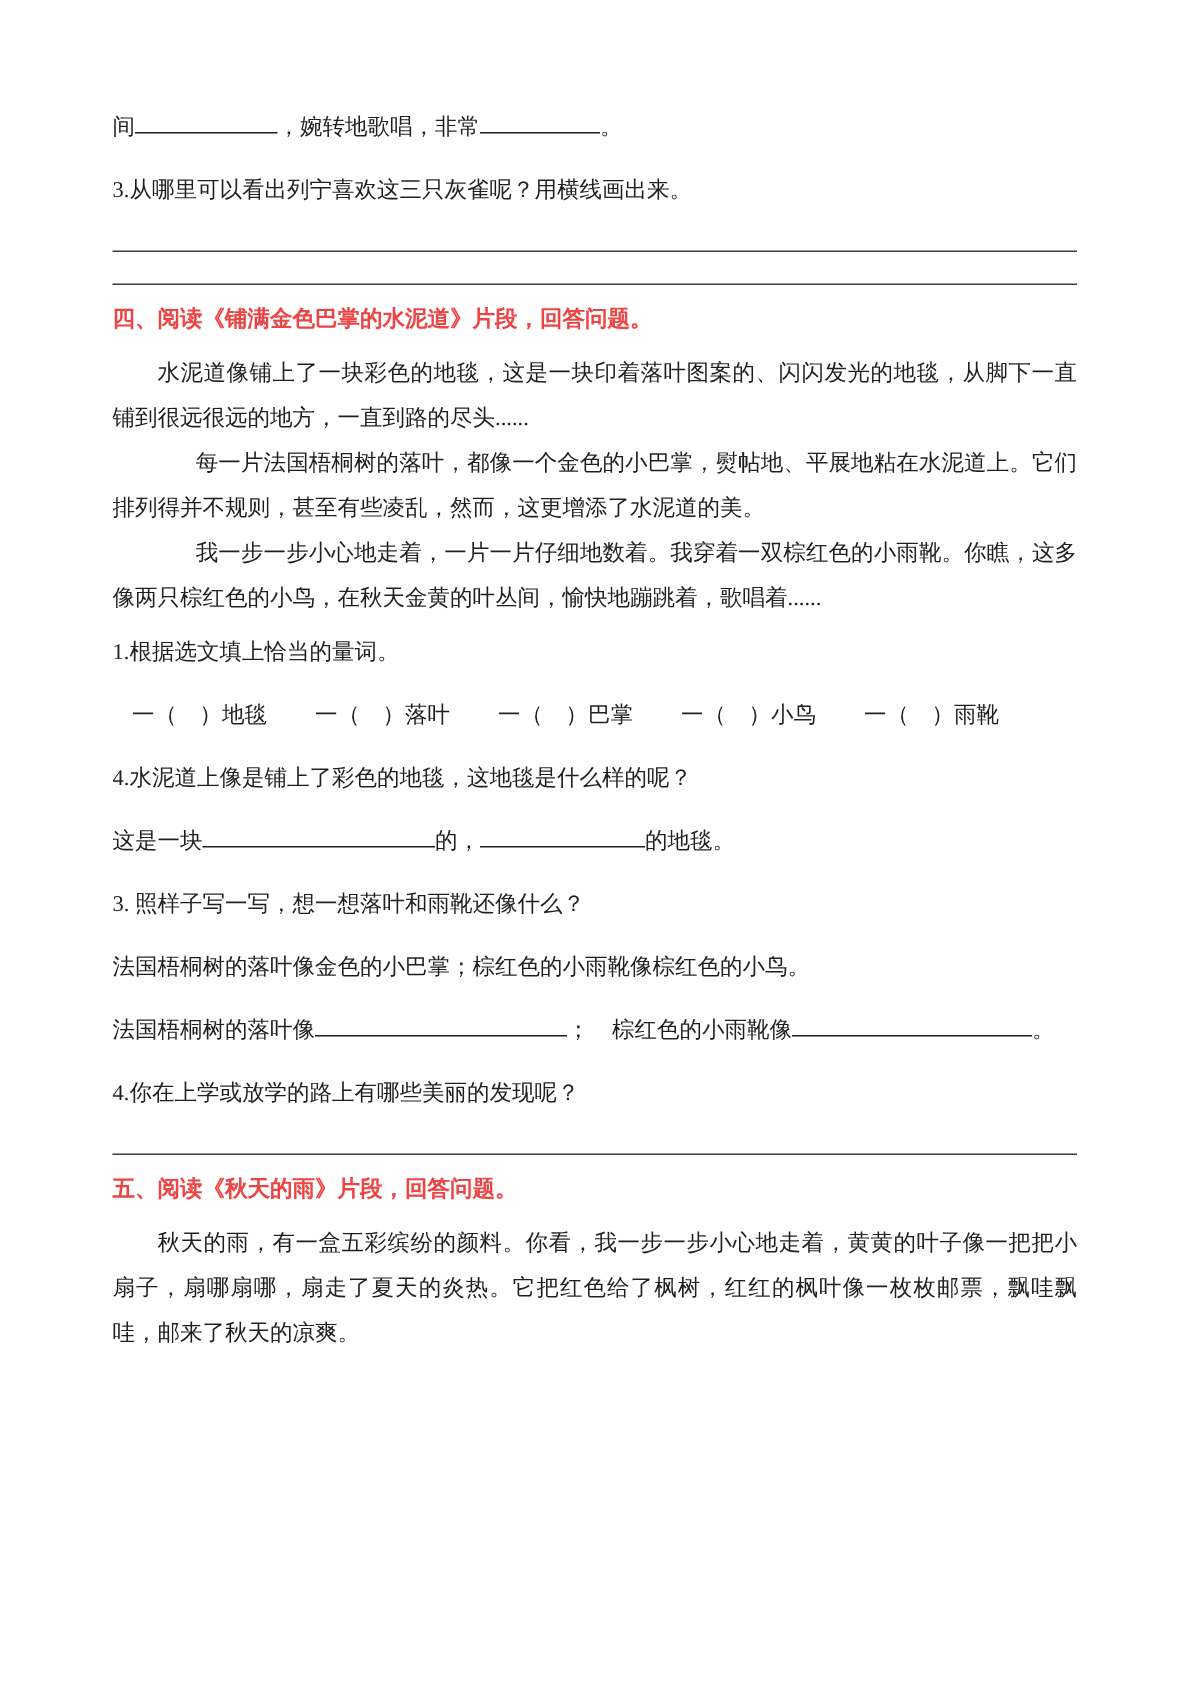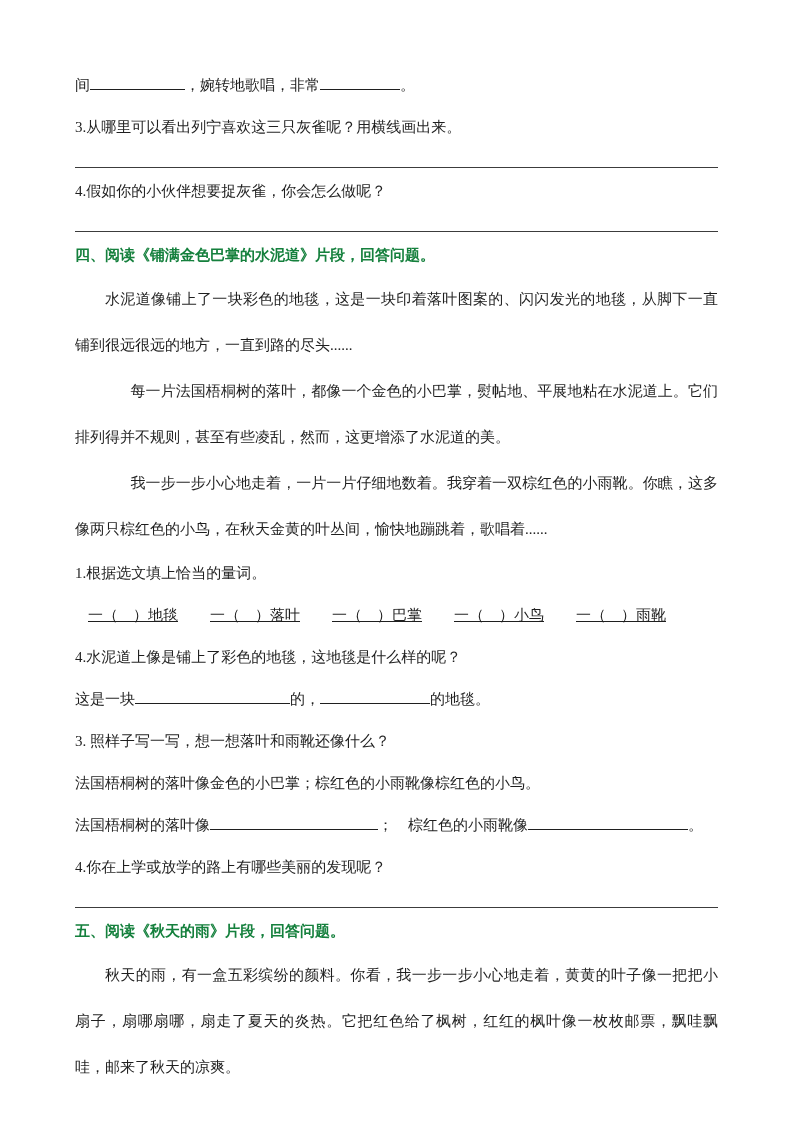--- a/index.html
+++ b/index.html
@@ -60,7 +60,6 @@
   <div class="line">3.从哪里可以看出列宁喜欢这三只灰雀呢？用横线画出来。</div>
   <div class="answer-line"></div>
 
-  <div class="line">4.假如你的小伙伴想要捉灰雀，你会怎么做呢？</div>
   <div class="answer-line"></div>
 
   <div class="line bold">四、阅读《铺满金色巴掌的水泥道》片段，回答问题。</div>

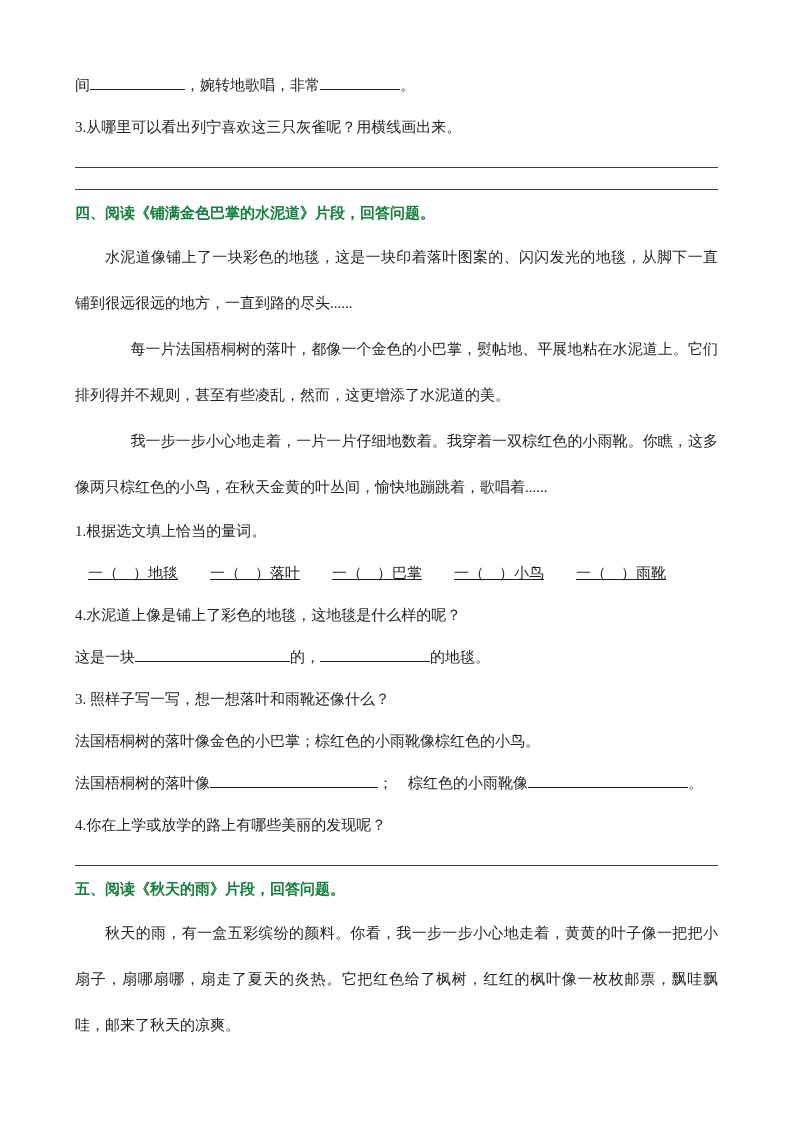--- a/index.html
+++ b/index.html
@@ -21,7 +21,7 @@
   .para { line-height: 46px; text-align: justify; }
   .indent-2 { text-indent: 2em; }
   .indent-4 { text-indent: 3.7em; font-family: Liberation Serif, serif; }
-  .bold { font-weight: 700; color: #15803d; }
+  .bold { font-weight: 700; color: #ef4444; }
   .answer-line {
     height: 20px;
     border-bottom: 1px solid #3c3c3c;

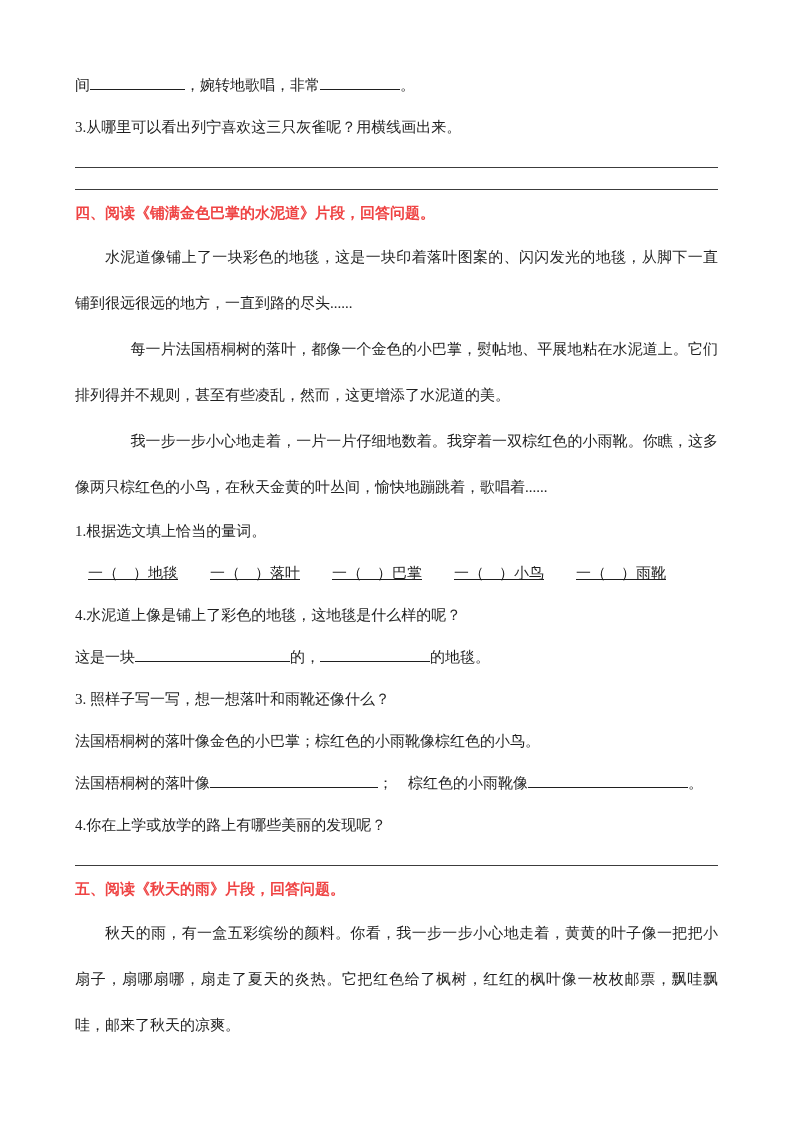--- a/index.html
+++ b/index.html
@@ -18,7 +18,7 @@
     color: #1f1f1f;
   }
   .line { line-height: 42px; white-space: nowrap; }
-  .para { line-height: 46px; text-align: justify; }
+  .para { line-height: 30px; text-align: justify; }
   .indent-2 { text-indent: 2em; }
   .indent-4 { text-indent: 3.7em; font-family: Liberation Serif, serif; }
   .bold { font-weight: 700; color: #ef4444; }

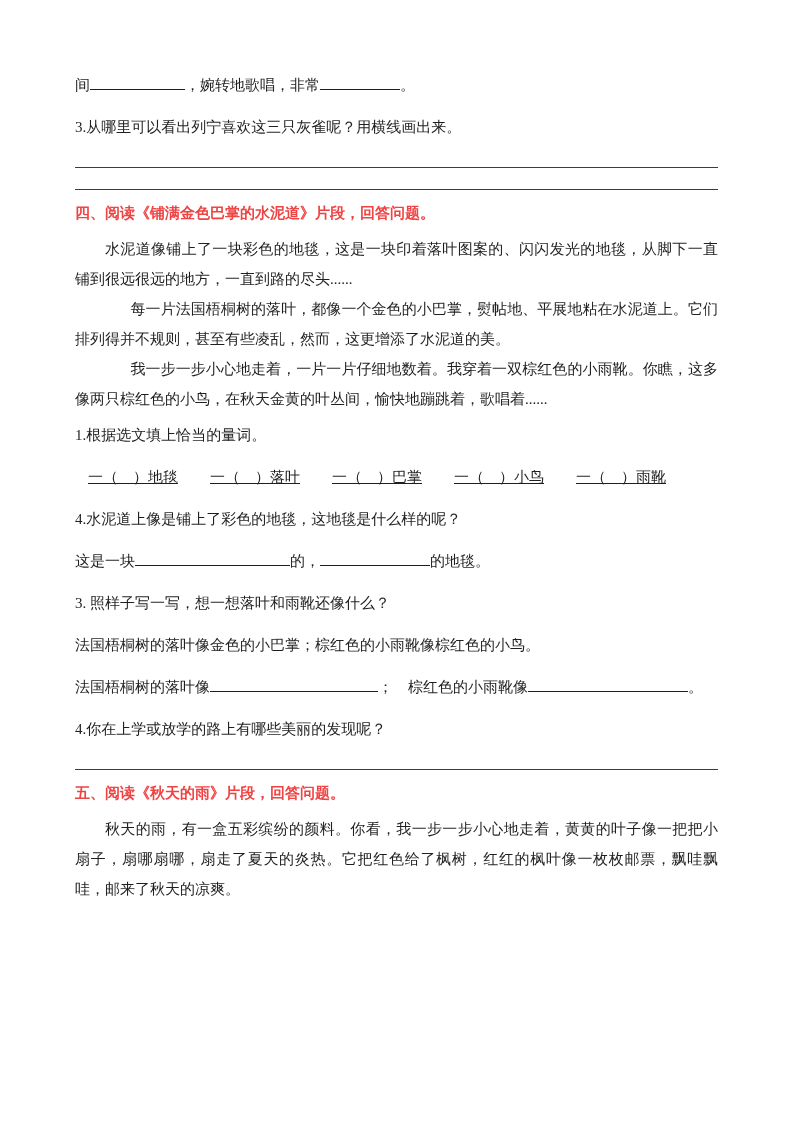--- a/index.html
+++ b/index.html
@@ -45,7 +45,6 @@
     line-height: 42px;
     padding-left: 13px;
     white-space: nowrap;
-    text-decoration: underline;
   }
 </style>
 </head>

